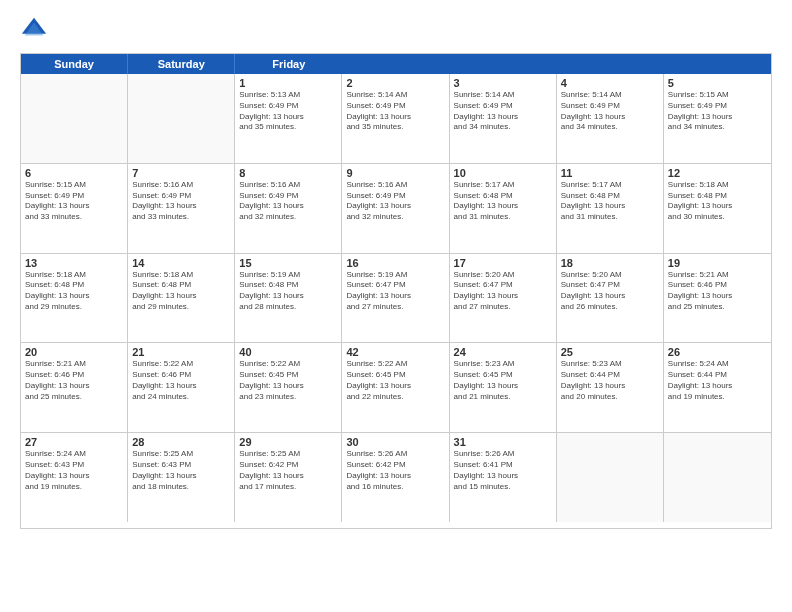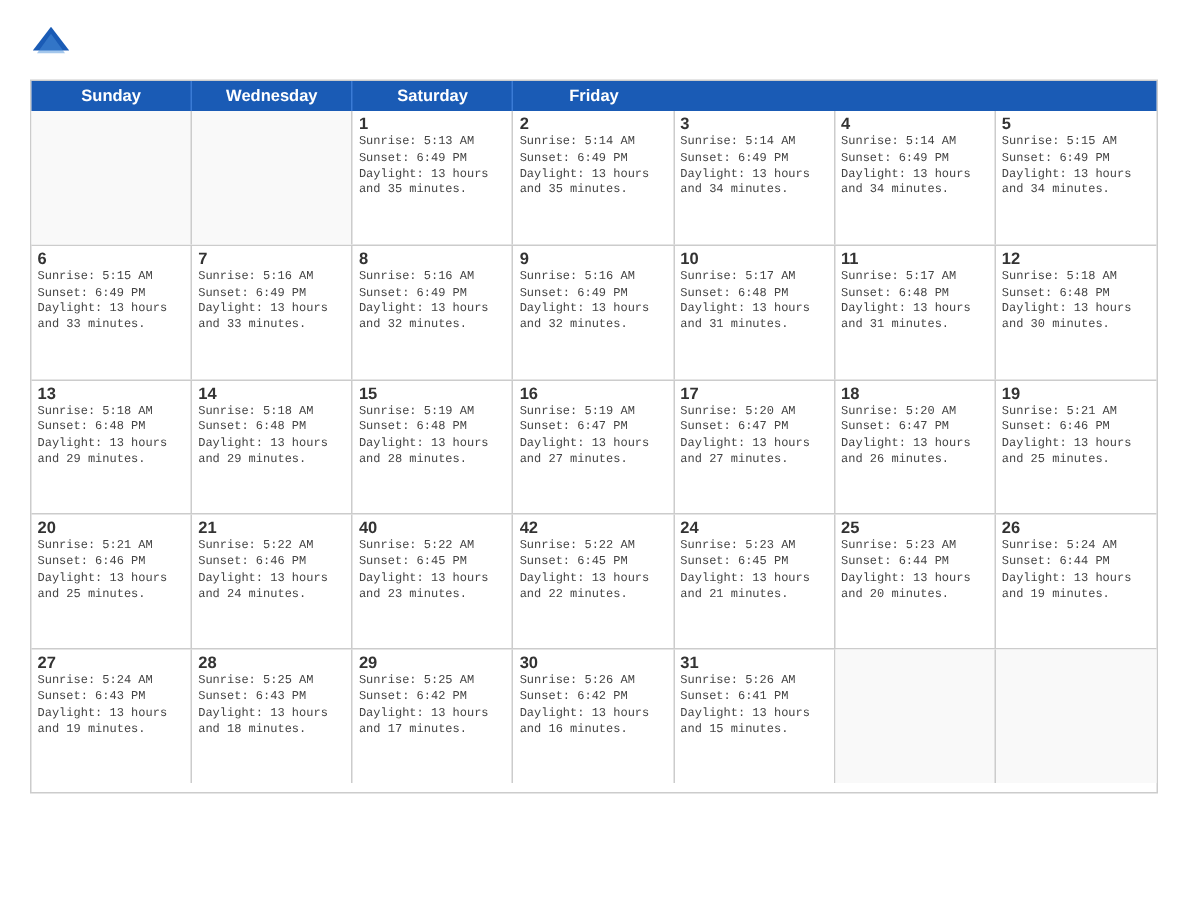--- a/index.html
+++ b/index.html
@@ -138,7 +138,6 @@
   <div class="calendar">
     <div class="cal-header-row">
     <div class="cal-header-cell">Sunday</div>
-        <div class="cal-header-cell">Wednesday</div>
         <div class="cal-header-cell">Saturday</div>
         <div class="cal-header-cell">Friday</div>
       </div>

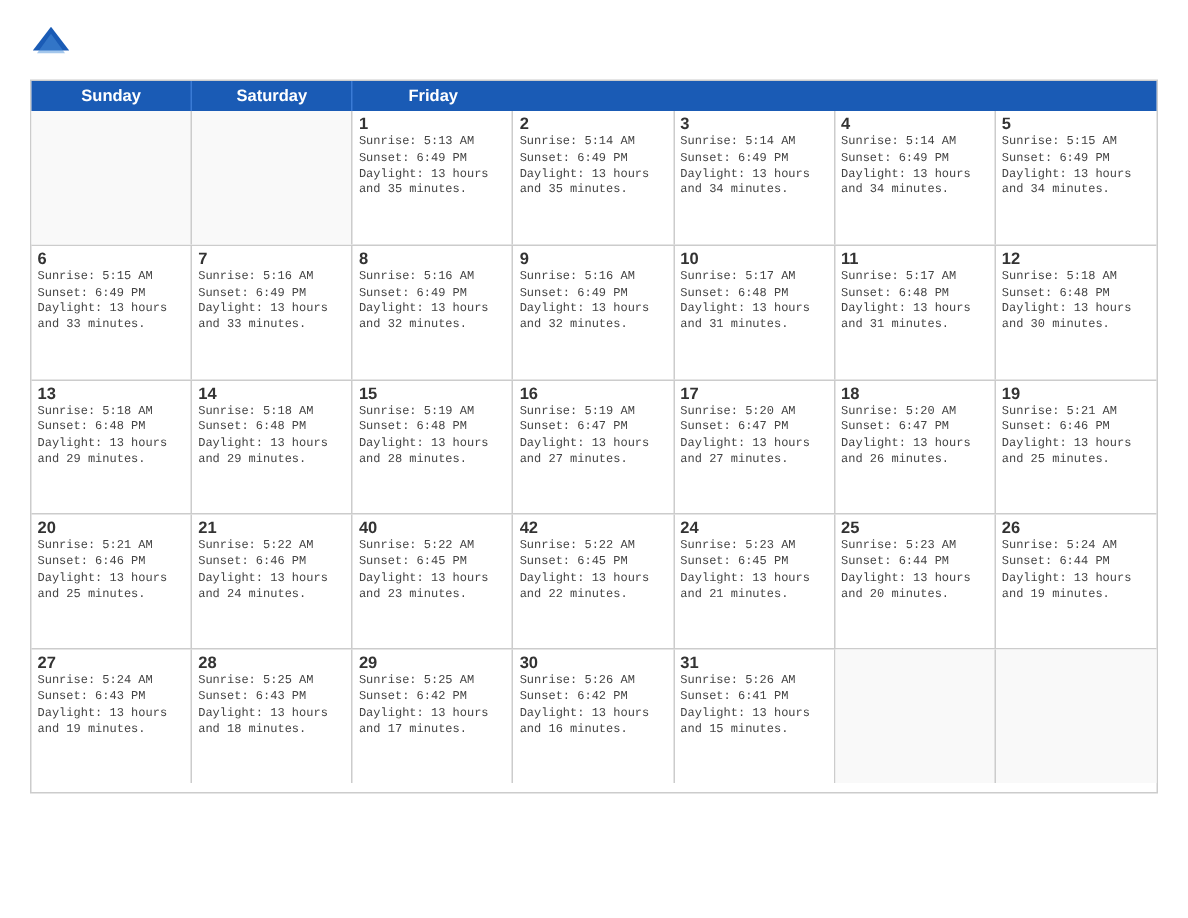--- a/index.html
+++ b/index.html
@@ -111,7 +111,6 @@
       font-size: 8px;
       color: #444;
       line-height: 1.35;
-      font-family: Liberation Mono, monospace;
     }
   </style>
 </head>

